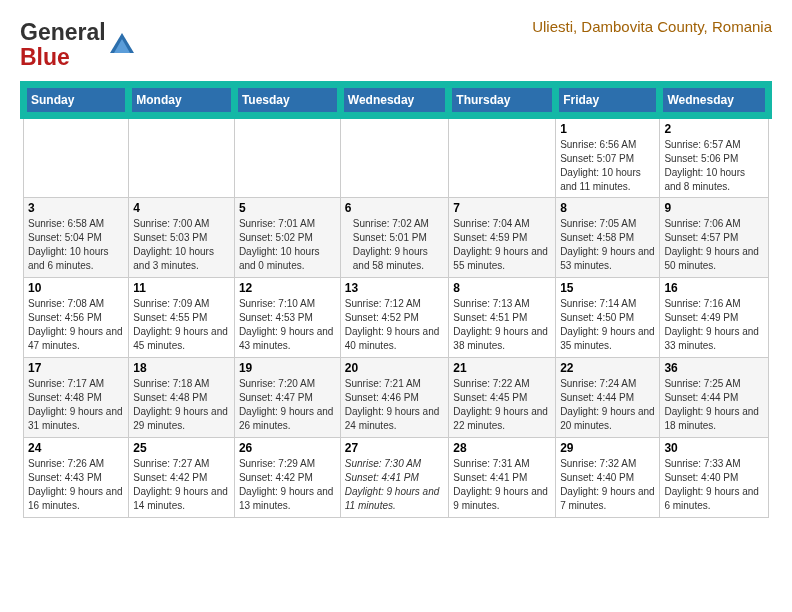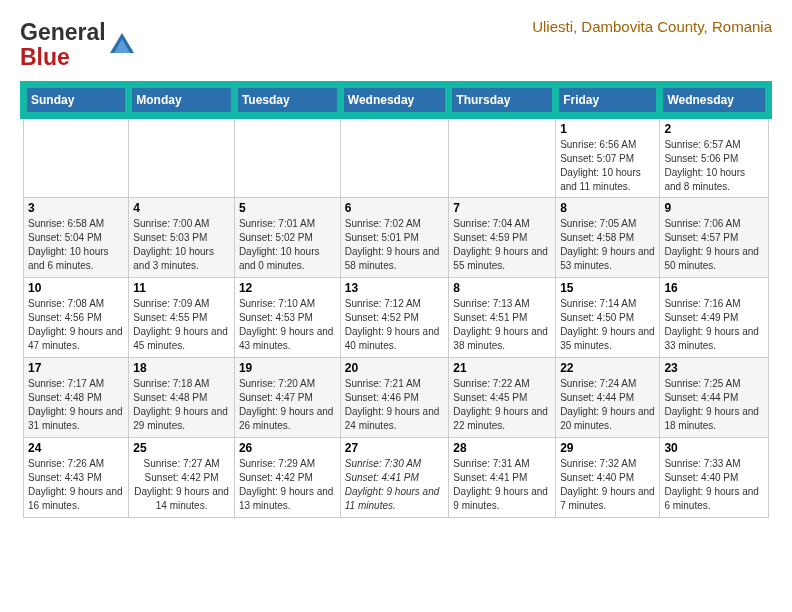--- a/index.html
+++ b/index.html
@@ -168,7 +168,7 @@
           </td>
           <td>
             <span class="day-num">6</span>
-            <div class="day-info" style="white-space: pre-line;">Sunrise: 7:02 AM
+            <div class="day-info" style="white-space: pre-line; margin-left: 8px;">Sunrise: 7:02 AM
 Sunset: 5:01 PM
 Daylight: 9 hours and 58 minutes.</div>
           </td>

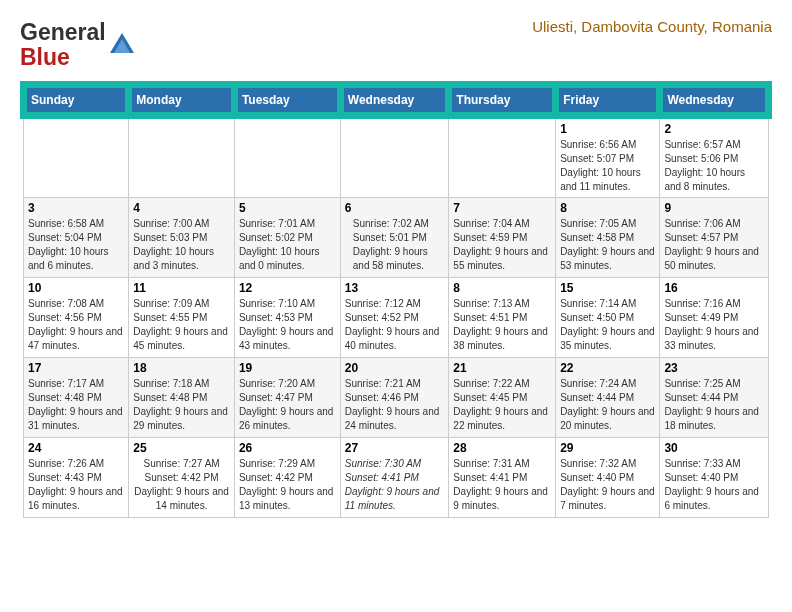--- a/index.html
+++ b/index.html
@@ -273,7 +273,7 @@
 Daylight: 9 hours and 20 minutes.</div>
           </td>
           <td>
-            <span class="day-num">23</span>
+            <span class="day-num">36</span>
             <div class="day-info" style="white-space: pre-line;">Sunrise: 7:25 AM
 Sunset: 4:44 PM
 Daylight: 9 hours and 18 minutes.</div>

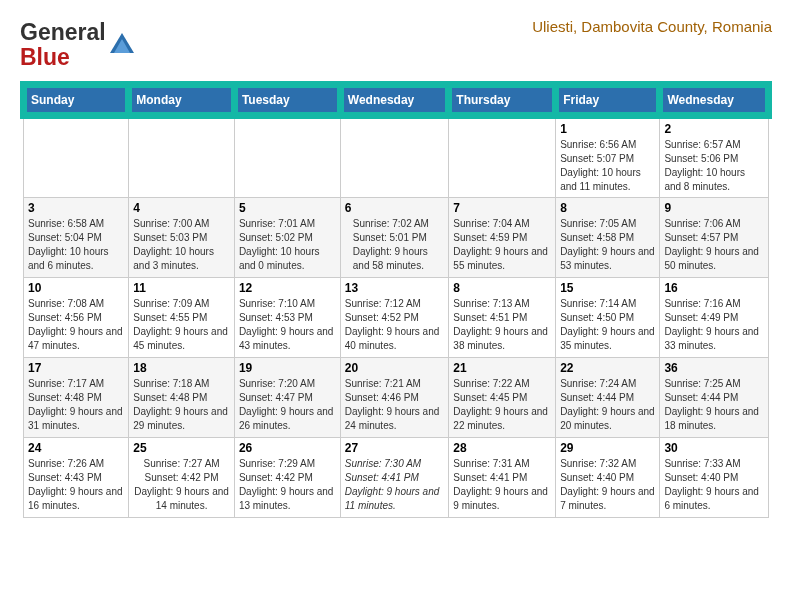--- a/index.html
+++ b/index.html
@@ -288,7 +288,7 @@
           </td>
           <td>
             <span class="day-num">25</span>
-            <div class="day-info" style="white-space: pre-line; text-align: center;">Sunrise: 7:27 AM
+            <div class="day-info" style="white-space: pre-line;">Sunrise: 7:27 AM
 Sunset: 4:42 PM
 Daylight: 9 hours and 14 minutes.</div>
           </td>

